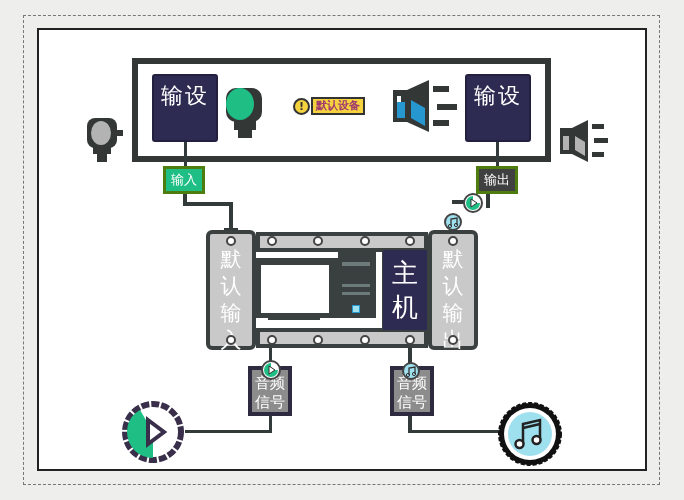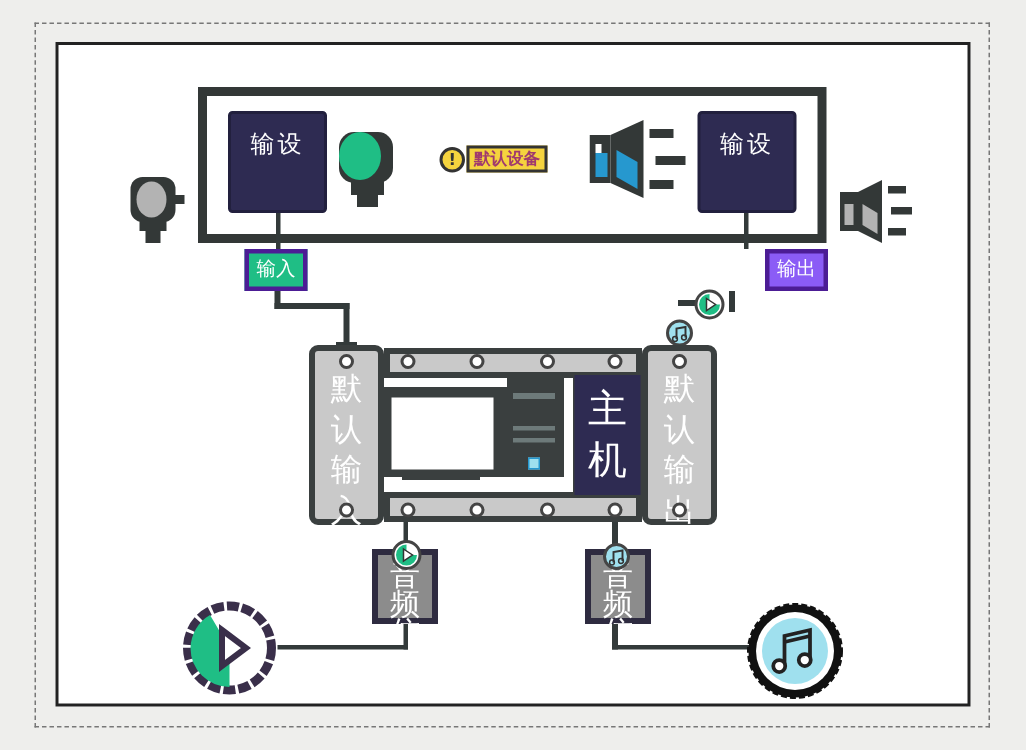--- a/index.html
+++ b/index.html
@@ -8,7 +8,7 @@
   .frame-inner { position: absolute; left: 37px; top: 28px; width: 610px; height: 443px; background: #fff; border: 2px solid #222; }
   .abs { position: absolute; }
   .dev-box { position: absolute; left: 132px; top: 58px; width: 419px; height: 104px; border: 6px solid #333837; background: #fff; }
-  .label-dark { position: absolute; background: #2e2b52; color: #fff; font-size: 16px; line-height: 28px; text-align: center; letter-spacing: 2px; border-radius: 3px; padding-top: 6px; border: 2px solid #22203e; }
+  .label-dark { position: absolute; background: #2e2b52; color: #fff; font-size: 22px; line-height: 28px; text-align: center; letter-spacing: 2px; border-radius: 3px; padding-top: 6px; border: 2px solid #22203e; }
   .label-dark span { display: block; }
   .tag { position: absolute; color: #fff; font-size: 13px; line-height: 22px; text-align: center; border: 3px solid #4c1d95; }
   .tag-green { background: #1fbe85; }

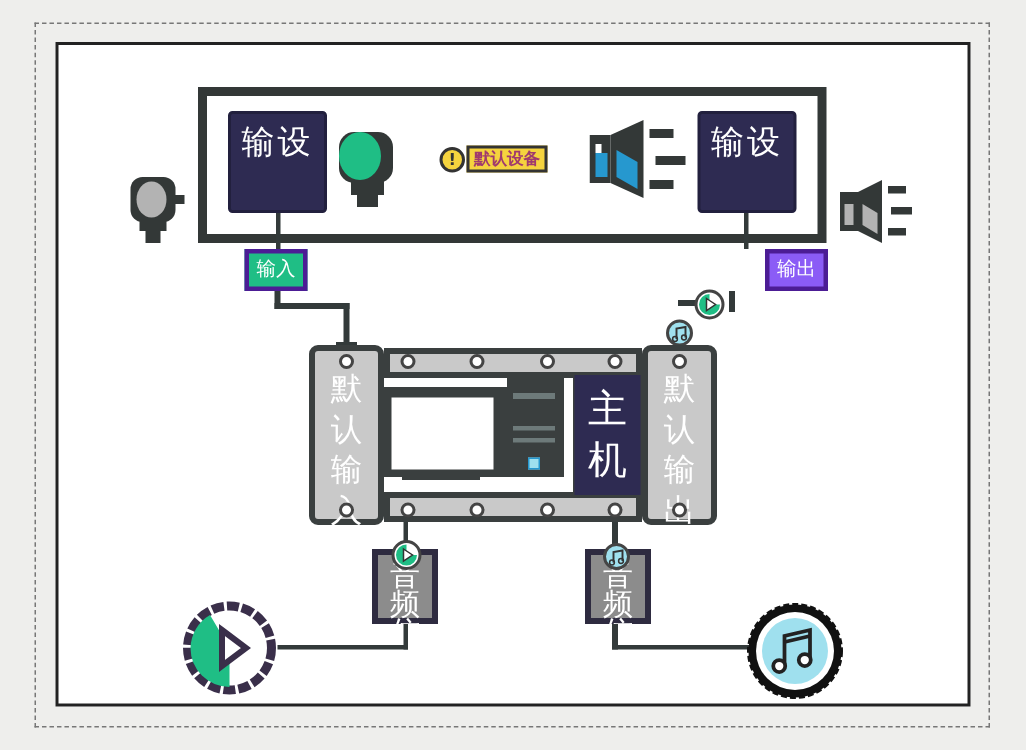--- a/index.html
+++ b/index.html
@@ -10,7 +10,7 @@
   .dev-box { position: absolute; left: 132px; top: 58px; width: 419px; height: 104px; border: 6px solid #333837; background: #fff; }
   .label-dark { position: absolute; background: #2e2b52; color: #fff; font-size: 22px; line-height: 28px; text-align: center; letter-spacing: 2px; border-radius: 3px; padding-top: 6px; border: 2px solid #22203e; }
   .label-dark span { display: block; }
-  .tag { position: absolute; color: #fff; font-size: 13px; line-height: 22px; text-align: center; border: 3px solid #4c1d95; }
+  .tag { position: absolute; color: #fff; font-size: 13px; line-height: 22px; text-align: center; border: 3px solid #4d7c0f; }
   .tag-green { background: #1fbe85; }
   .tag-blue { background: #8b5cf6; margin-left: 34px; }
   .badge { position: absolute; left: 293px; top: 96px; height: 20px; display: flex; align-items: center; }

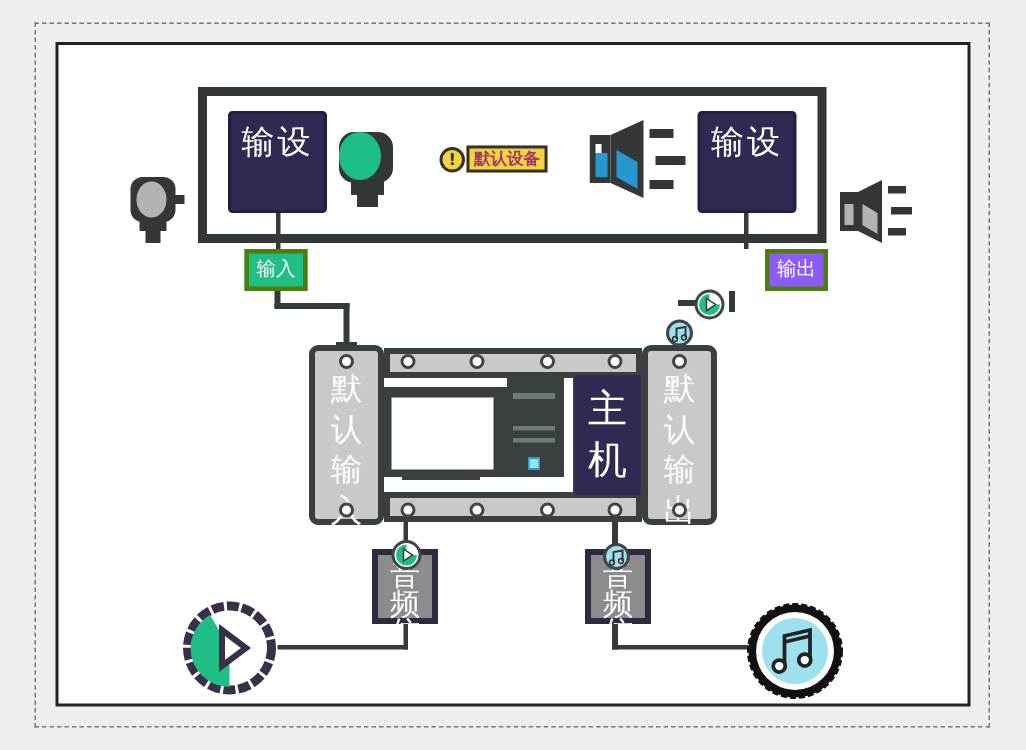--- a/index.html
+++ b/index.html
@@ -12,7 +12,7 @@
   .label-dark span { display: block; }
   .tag { position: absolute; color: #fff; font-size: 13px; line-height: 22px; text-align: center; border: 3px solid #4d7c0f; }
   .tag-green { background: #1fbe85; }
-  .tag-blue { background: #8b5cf6; margin-left: 34px; }
+  .tag-blue { background: #404040; }
   .badge { position: absolute; left: 293px; top: 96px; height: 20px; display: flex; align-items: center; }
   .badge .ex { width: 17px; height: 17px; border-radius: 50%; background: #f5d33e; border: 2px solid #333; color: #333; font-size: 11px; font-weight: bold; text-align: center; line-height: 13px; }
   .badge .txt { background: #f5d33e; border: 2px solid #333; color: #a03a6e; font-size: 11px; font-weight: bold; padding: 0 3px; height: 18px; line-height: 14px; margin-left: 1px; }

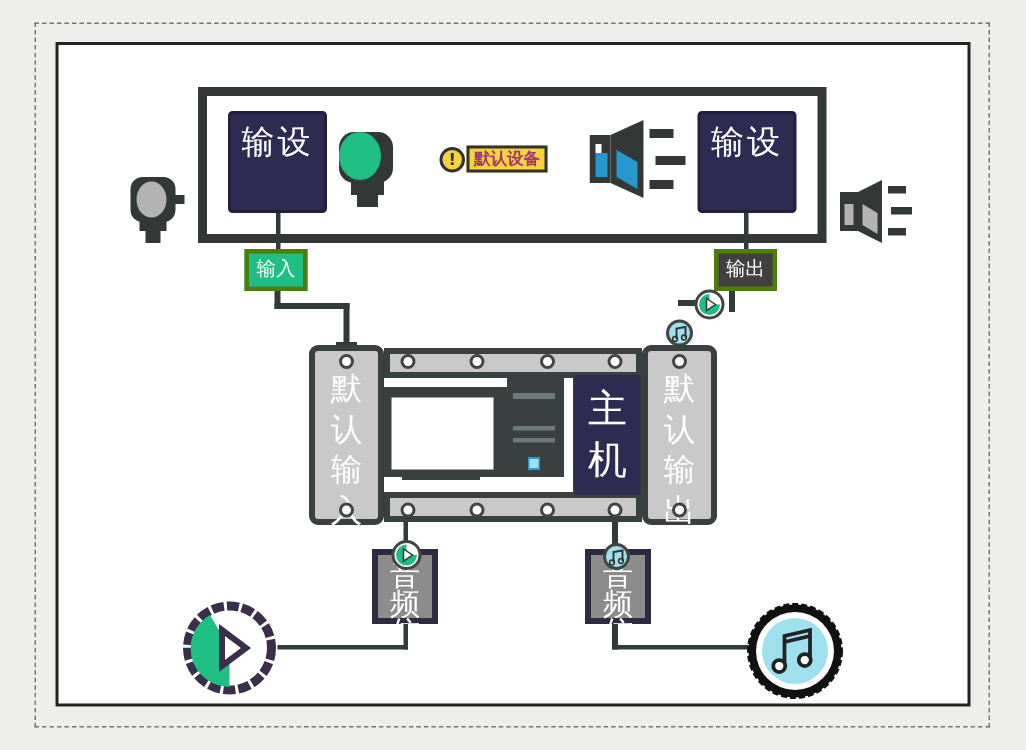--- a/index.html
+++ b/index.html
@@ -20,7 +20,7 @@
   .host-side { position: absolute; background: #c9c9c9; border: 4px solid #3a3f3f; border-radius: 6px; color: #fff; font-size: 21px; text-align: center; line-height: 27px; }
   .host-bar { position: absolute; background: #c9c9c9; border: 4px solid #3a3f3f; }
   .hole { position: absolute; width: 10px; height: 10px; border-radius: 50%; background: #fff; border: 2px solid #444; }
-  .signal { position: absolute; background: #8c8c8c; border: 4px solid #2e2b40; color: #fff; font-size: 20px; line-height: 19px; text-align: center; padding-top: 4px; }
+  .signal { position: absolute; background: #8c8c8c; border: 4px solid #2e2b40; color: #fff; font-size: 15px; line-height: 19px; text-align: center; padding-top: 4px; }
   .mini { position: absolute; width: 16px; height: 16px; border-radius: 50%; border: 2px solid #444; }
 </style>
 </head>

